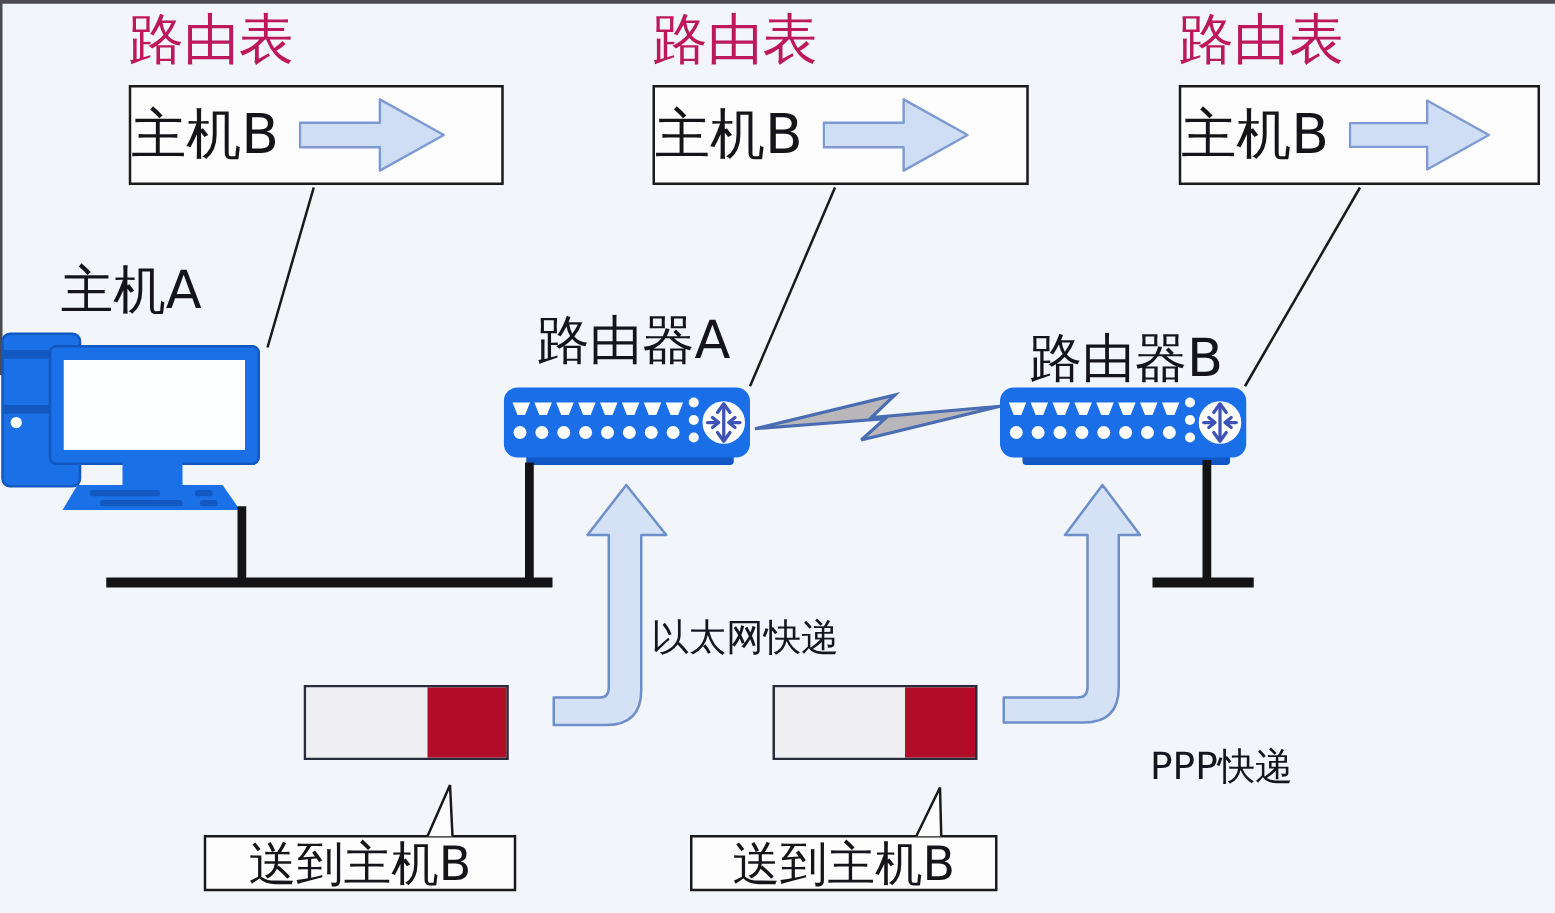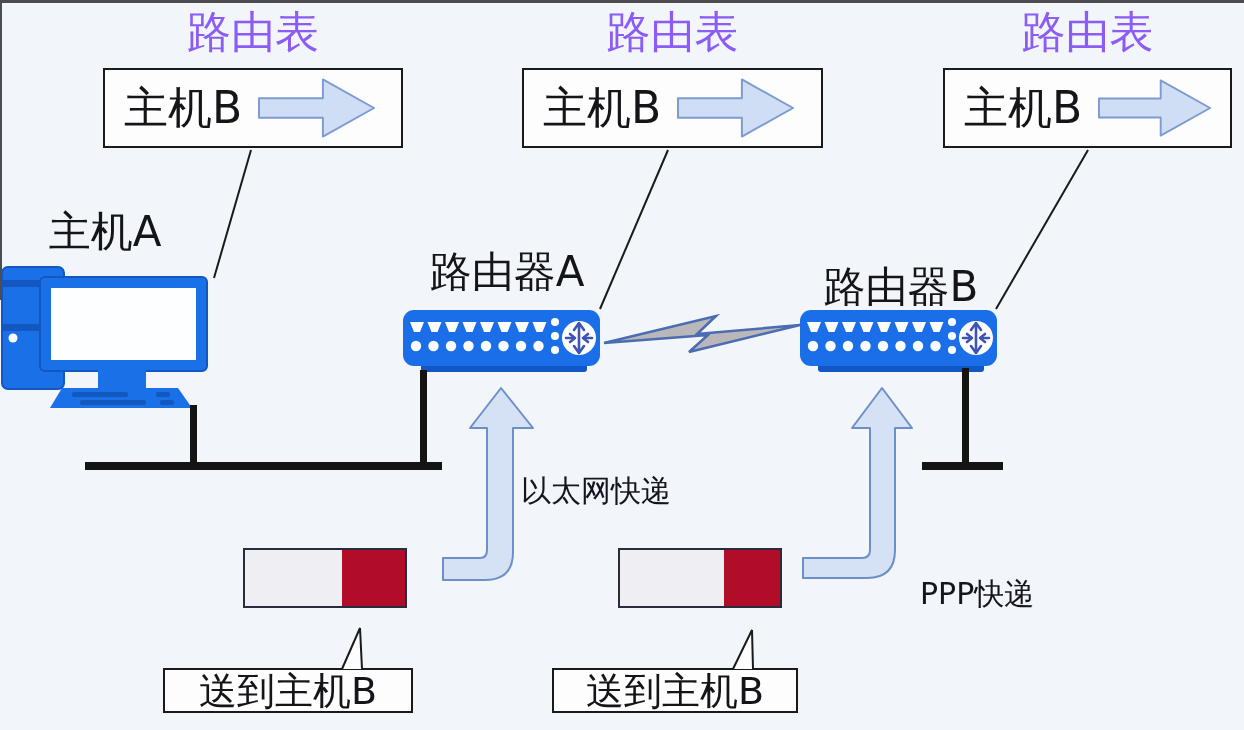--- a/index.html
+++ b/index.html
@@ -16,8 +16,8 @@
 
   .rt-title{
     position:absolute;top:6px;height:52px;
-    font-size:44px;line-height:52px;text-align:center;
-    color:#8b5cf6;white-space:nowrap;
+    font-size:44px;line-height:52px;text-align:left;
+    color:#be185d;white-space:nowrap;
   }
   .rt-box{
     position:absolute;top:68px;height:80px;

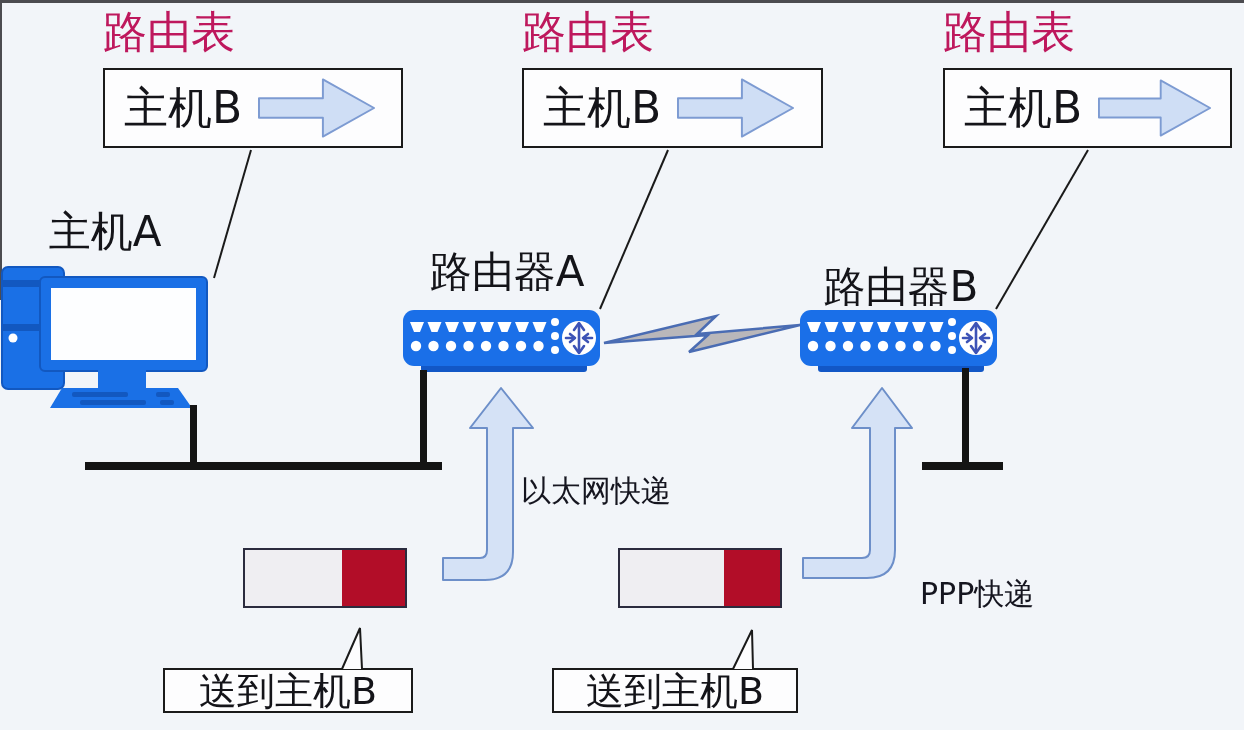--- a/index.html
+++ b/index.html
@@ -22,7 +22,7 @@
   .rt-box{
     position:absolute;top:68px;height:80px;
     background:#fdfdfe;border:2px solid #1a1a1a;box-sizing:border-box;
-    display:flex;align-items:center;padding-left:19px;gap:16px;
+    display:flex;align-items:center;gap:16px;
   }
   .rt-entry{font-size:44px;line-height:44px;white-space:nowrap;color:#141419;}
   .rt-arrow{flex:0 0 auto;}

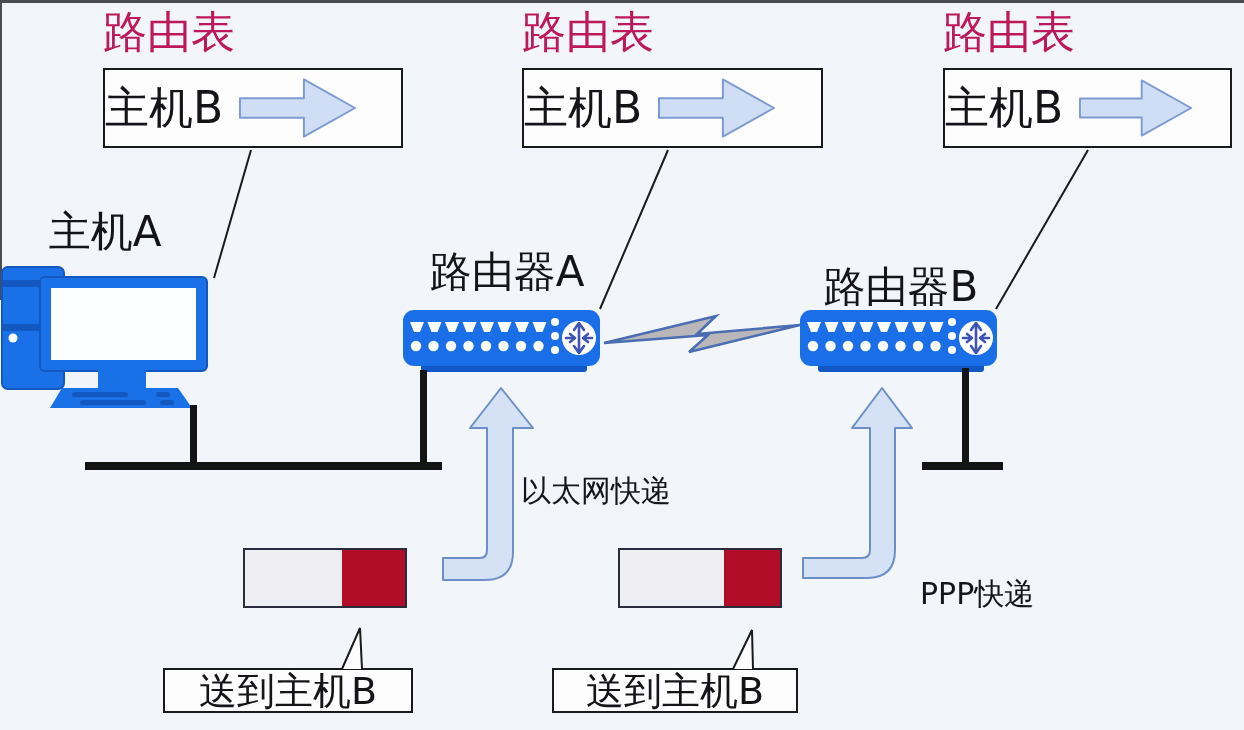--- a/index.html
+++ b/index.html
@@ -42,7 +42,7 @@
   .pkt-hdr{background:#b20d28;}
 
   .delivery-label{
-    position:absolute;font-size:30px;line-height:34px;color:#15151f;white-space:nowrap;
+    position:absolute;font-size:30px;line-height:34px;color:#15151f;white-space:nowrap;margin-top:20px;
   }
 
   .callout{

